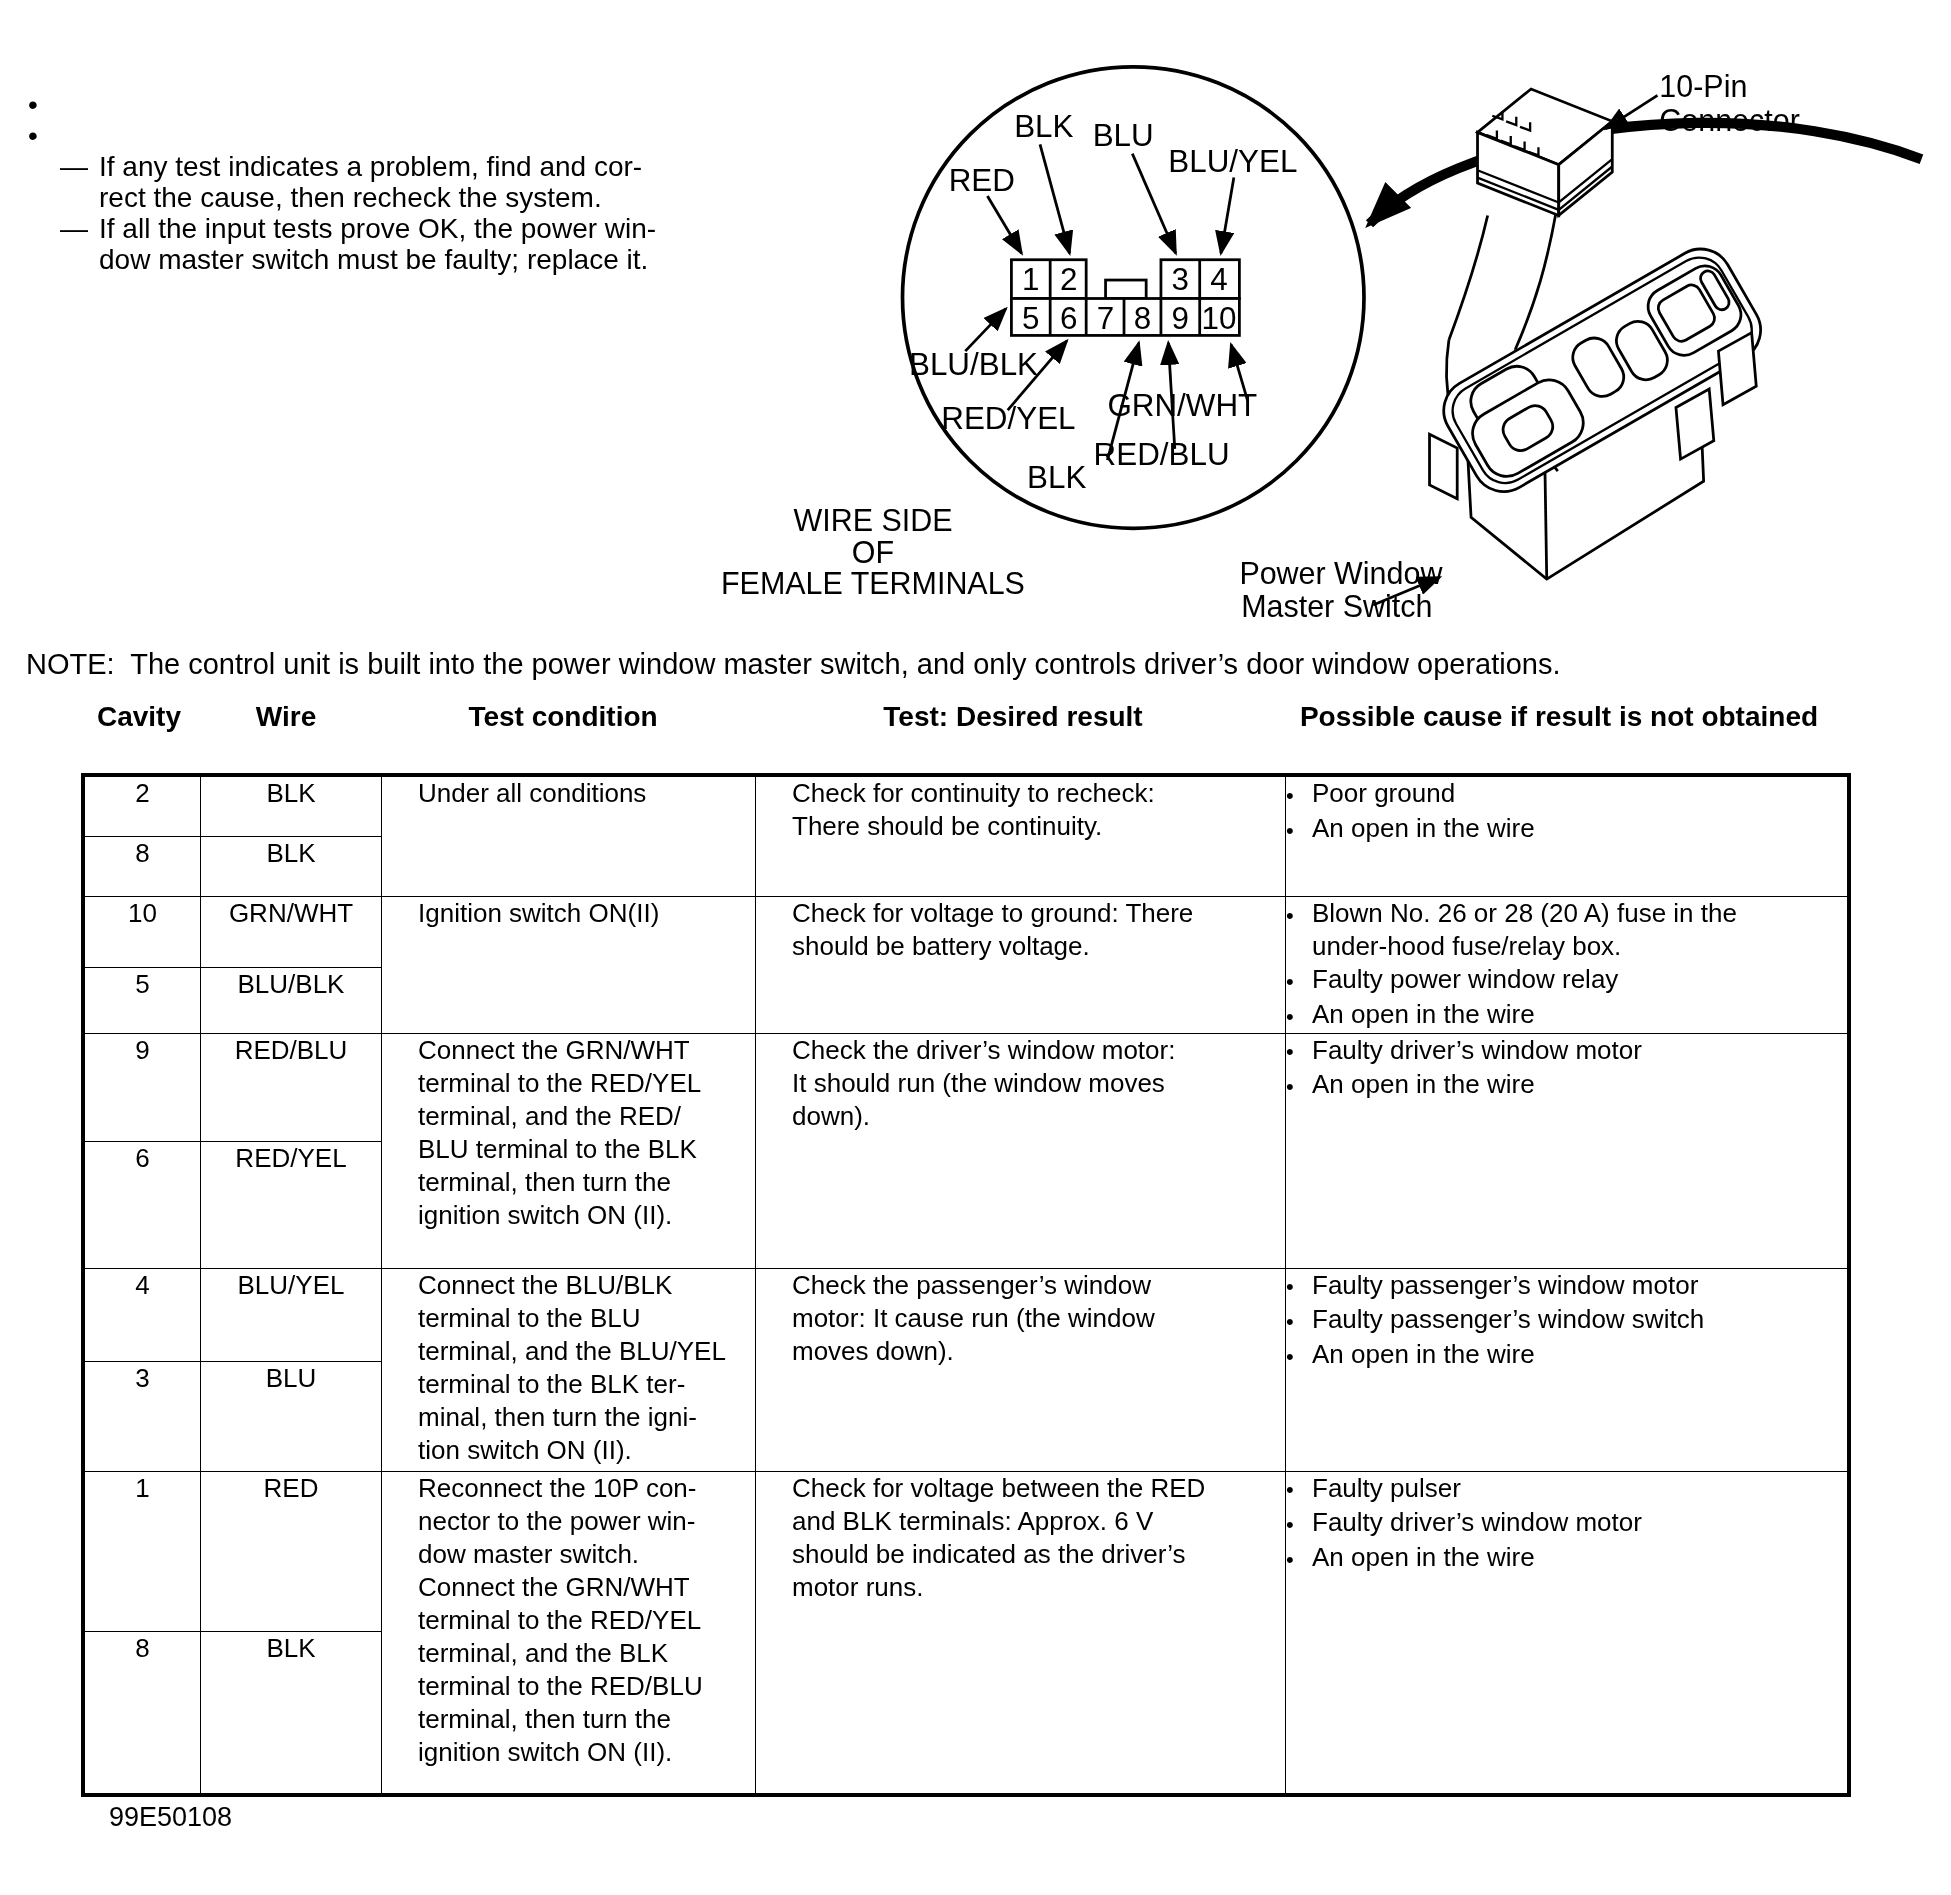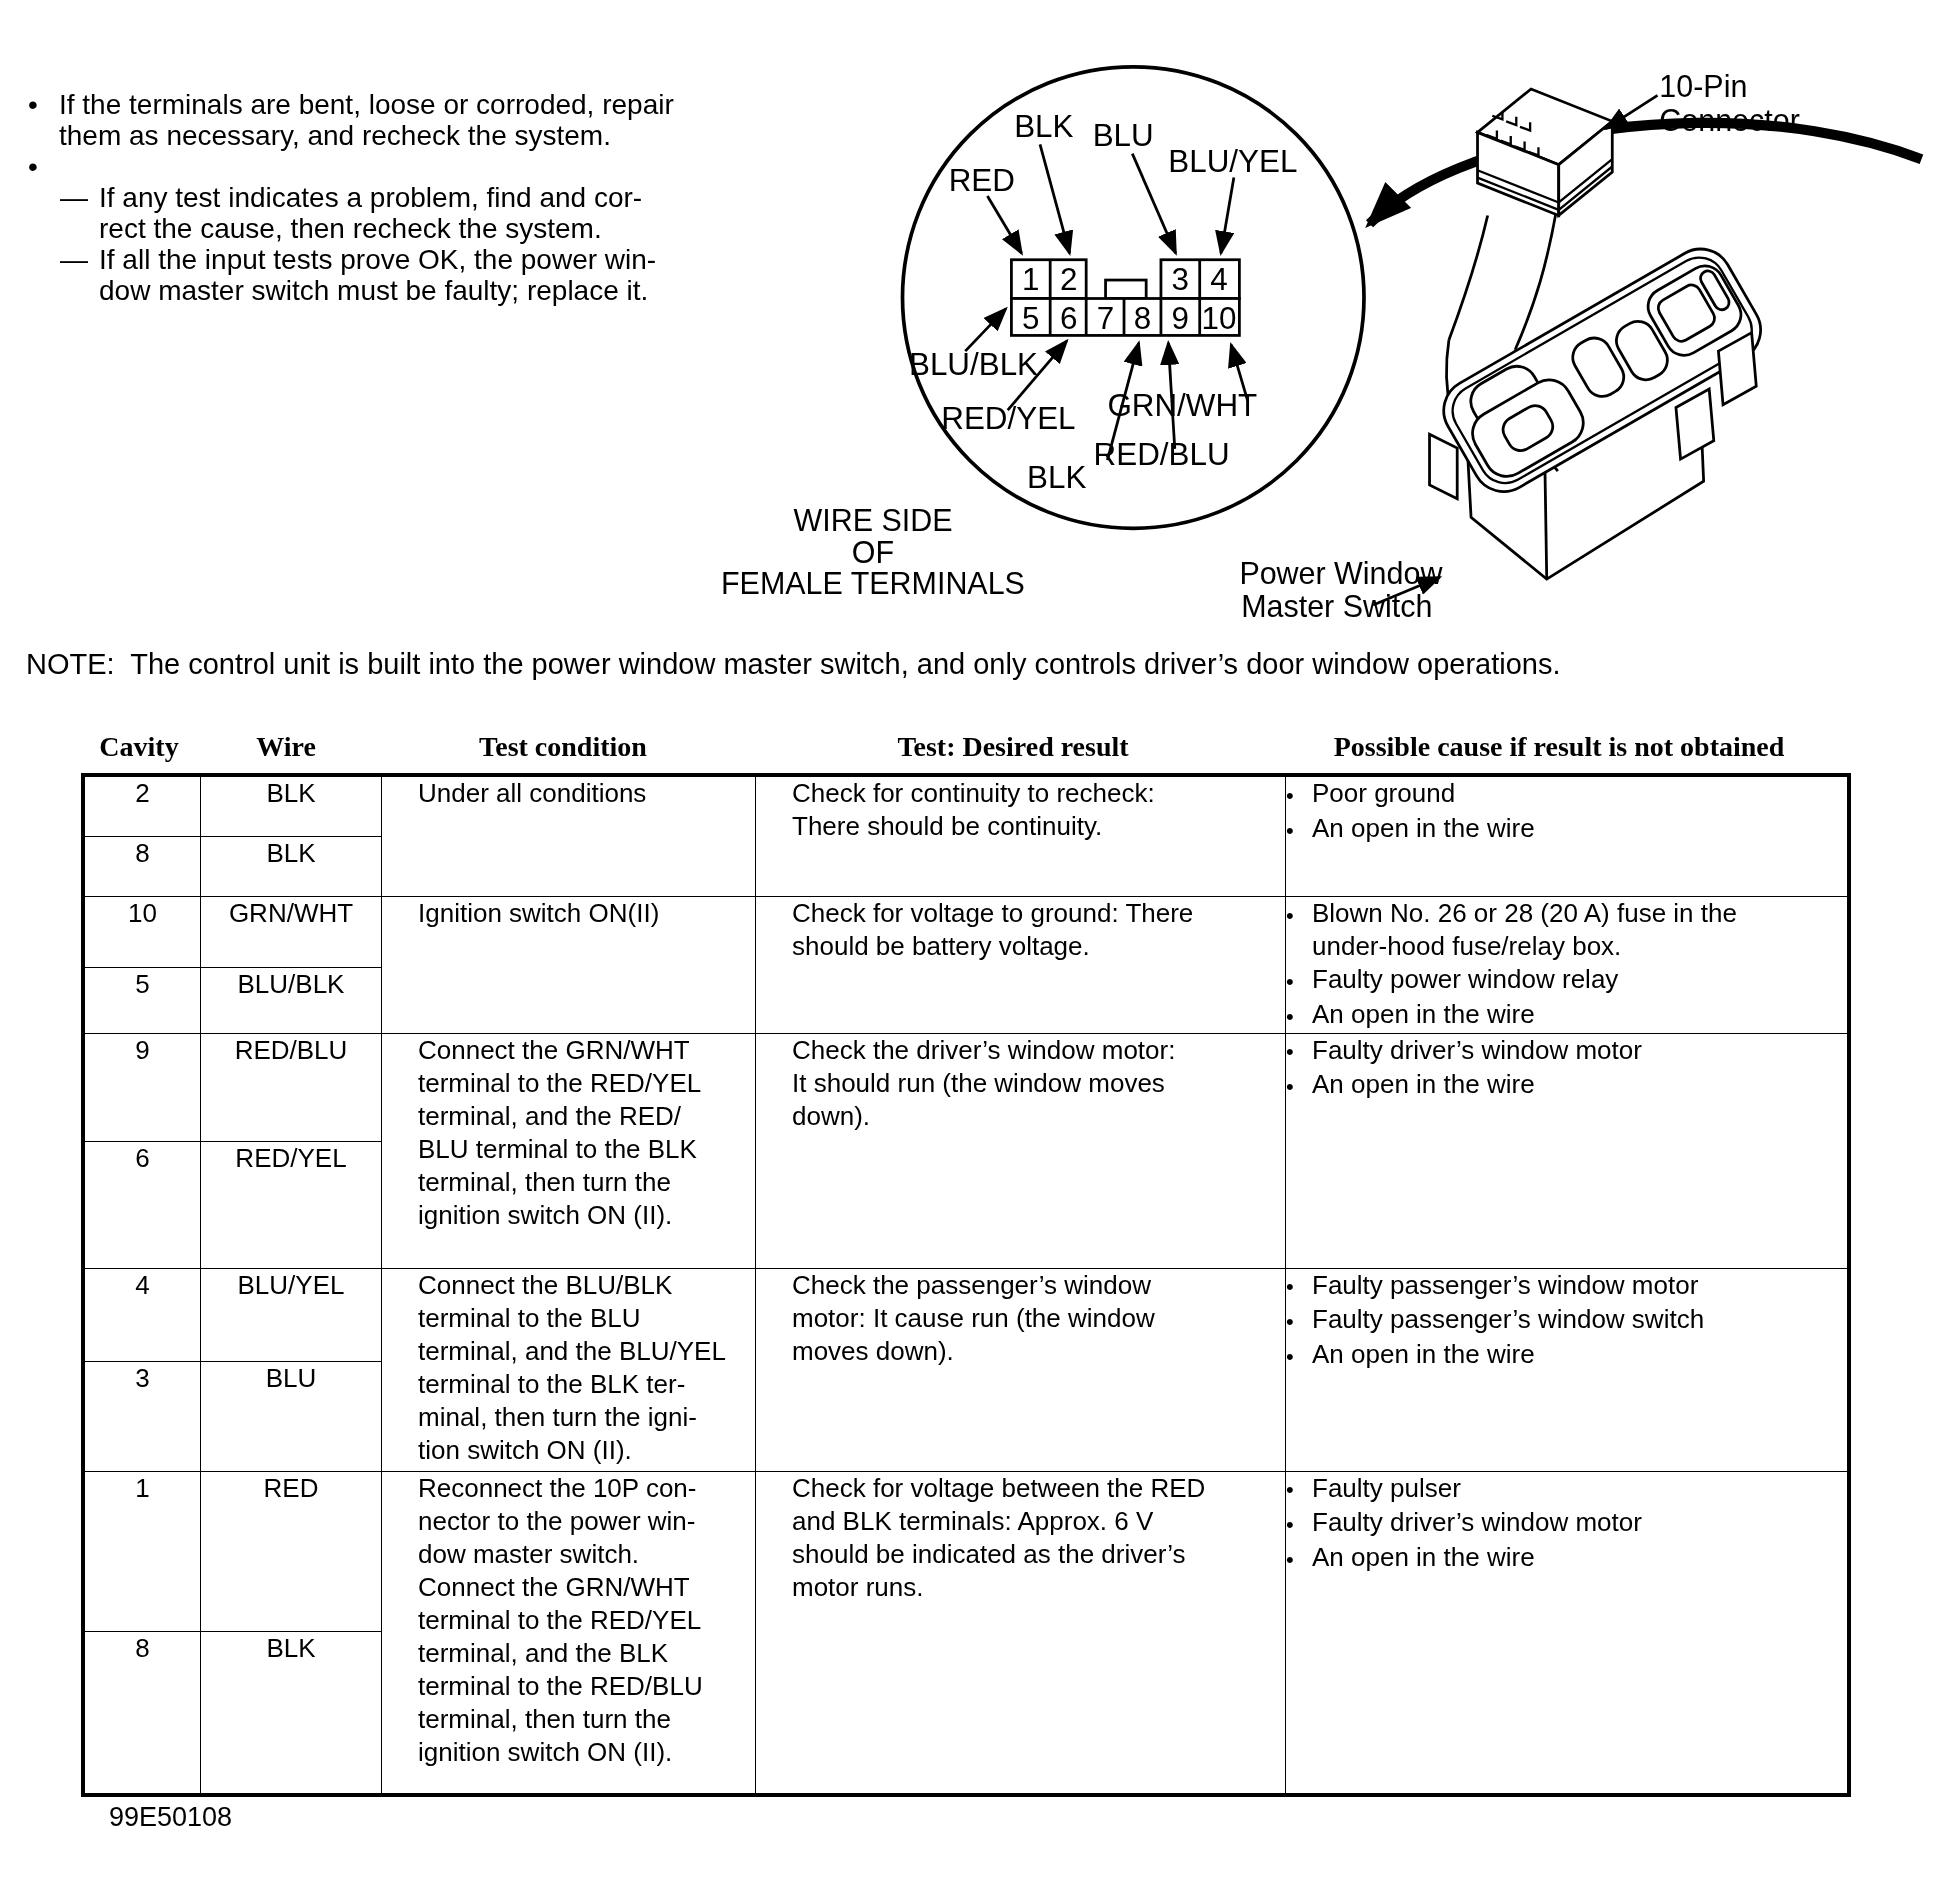--- a/index.html
+++ b/index.html
@@ -50,8 +50,6 @@
   <div id="intro">
     <div class="intro-item">
       <span class="marker">•</span>
-      <span class="itext">If the terminals are bent, loose or corroded, repair
-them as necessary, and recheck the system.</span>
     </div>
     <div class="intro-item">
       <span class="marker">•</span>

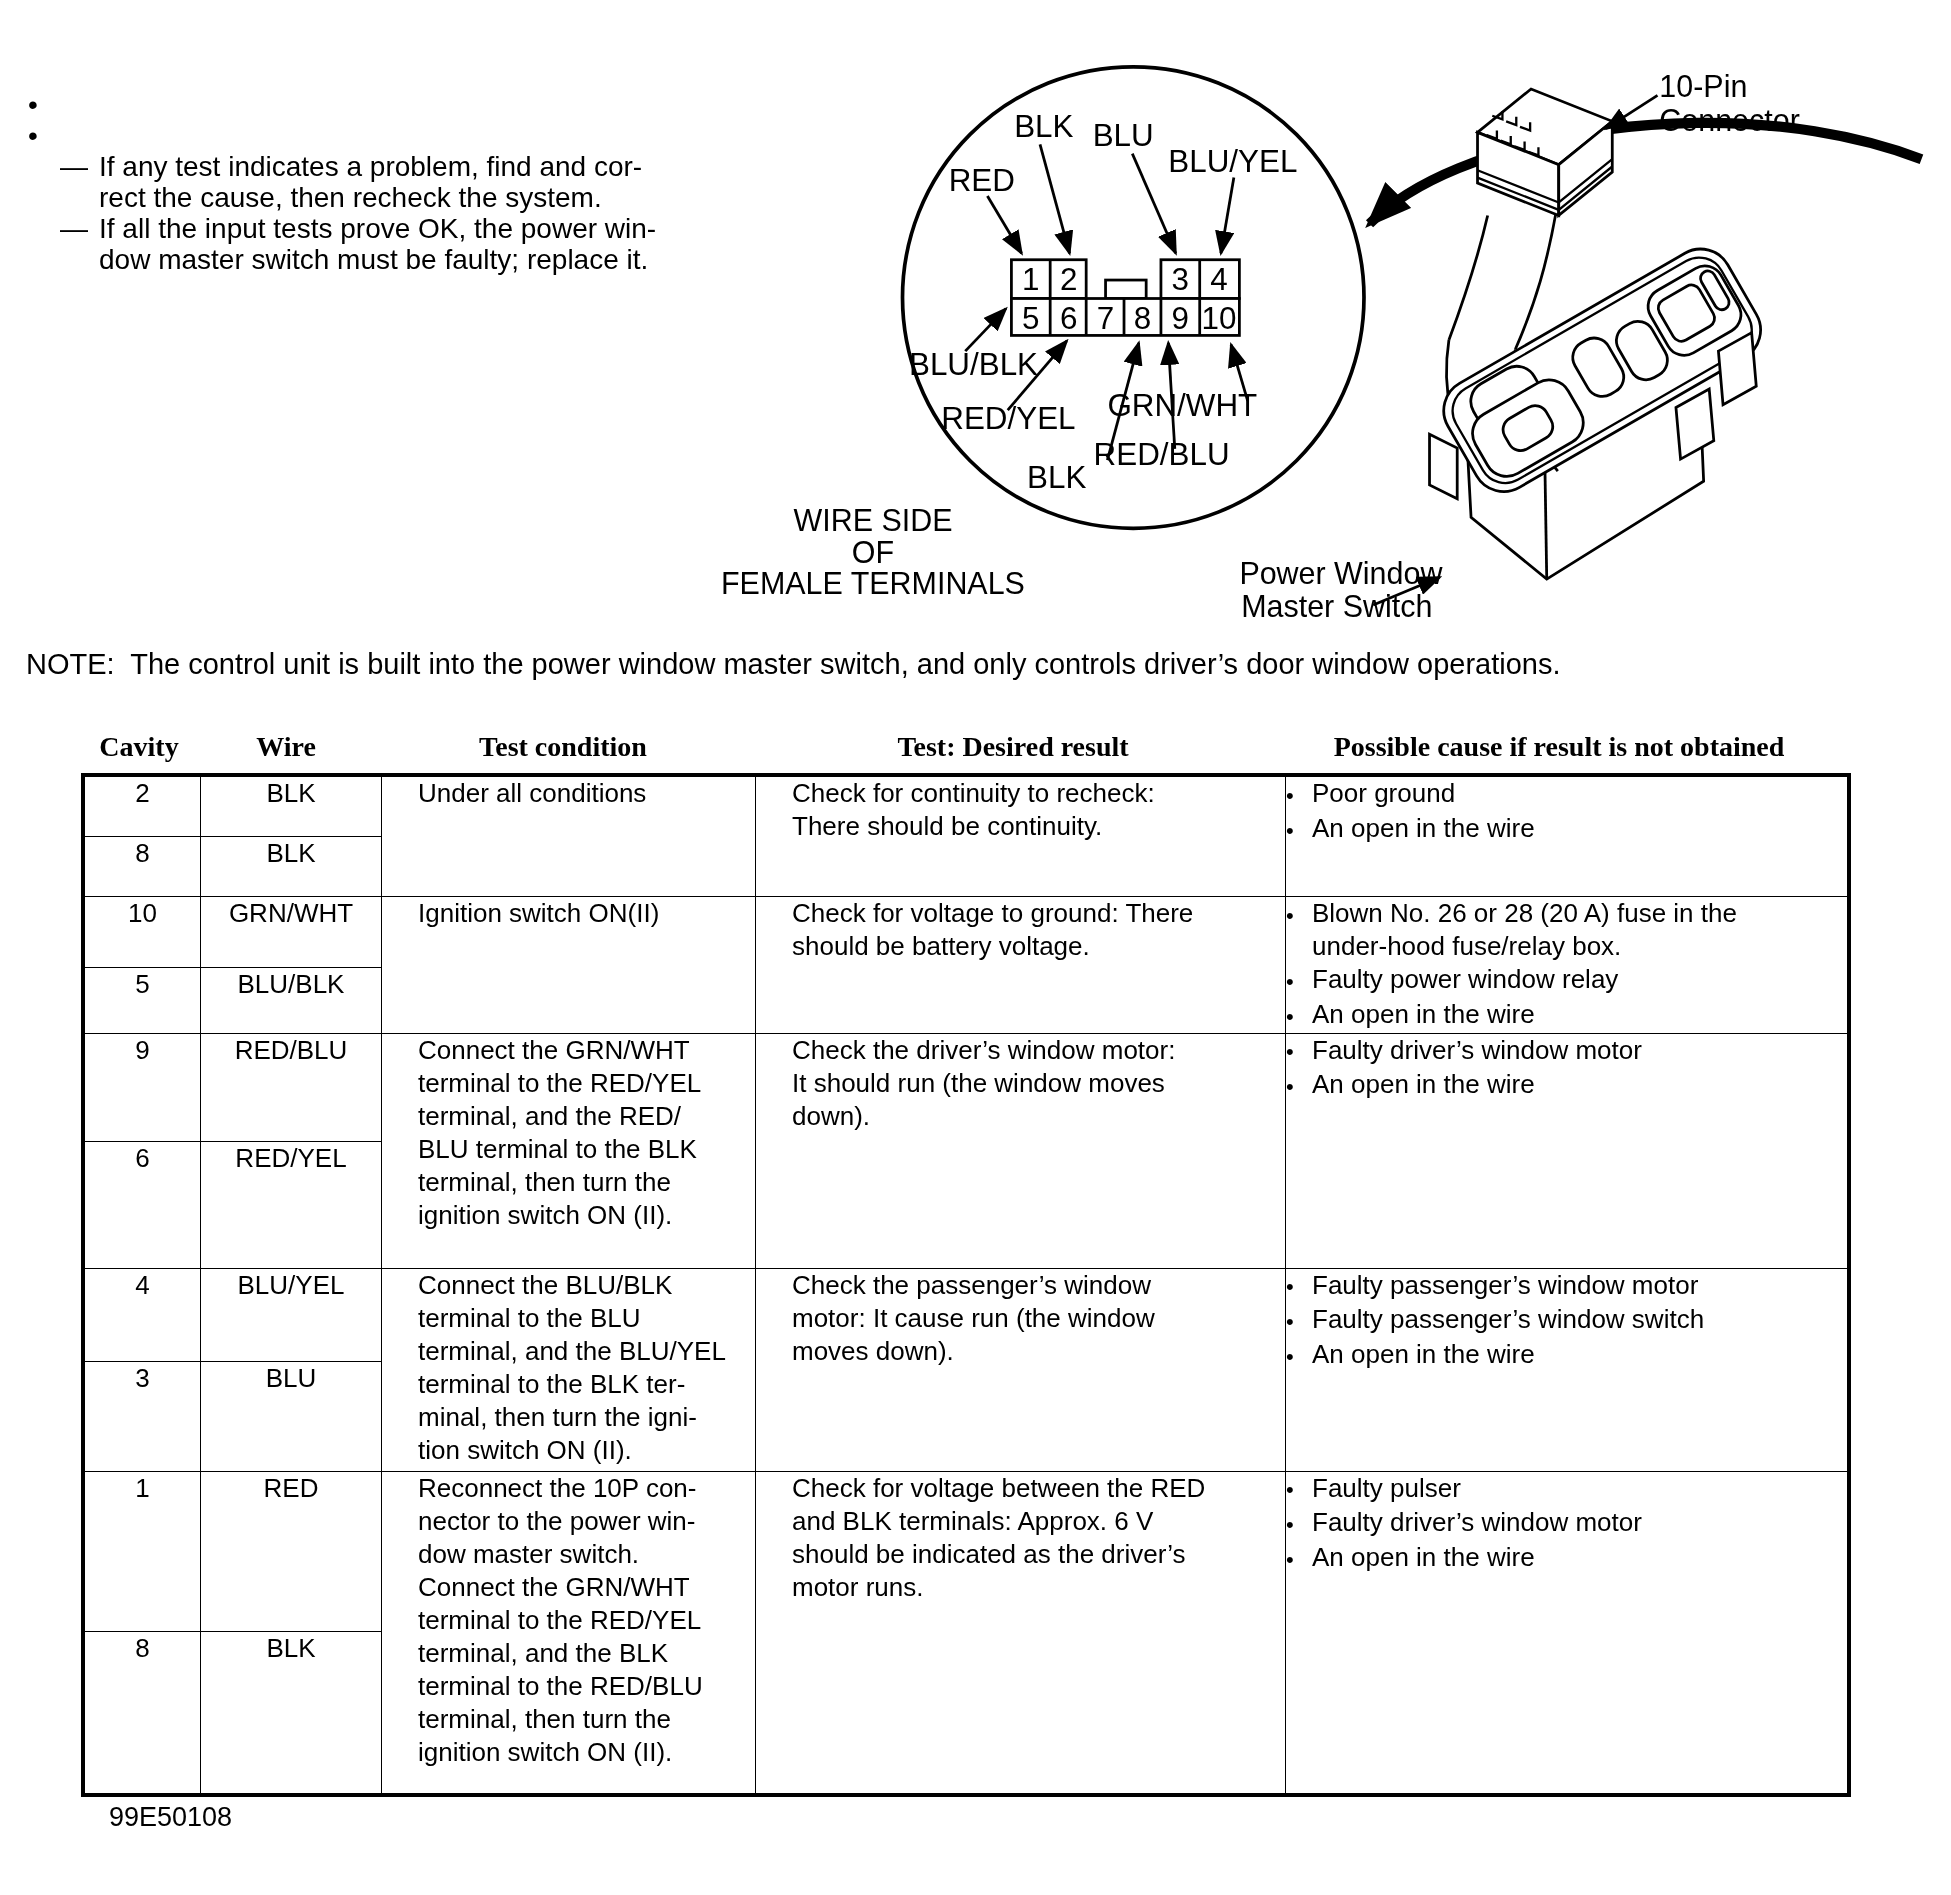--- a/index.html
+++ b/index.html
@@ -15,7 +15,7 @@
   
   #note{position:absolute;left:26px;top:648px;width:1910px;font-size:29px;white-space:pre-wrap;}
   
-  .th-label{position:absolute;top:731px;transform:translateX(-50%);font-size:28px;font-weight:bold;white-space:nowrap;font-family:Liberation Serif, serif;}
+  .th-label{position:absolute;top:701px;transform:translateX(-50%);font-size:28px;font-weight:bold;white-space:nowrap;}
   
   #ttable{position:absolute;left:81px;top:773px;border-collapse:collapse;table-layout:fixed;}
   #ttable td{border:1.8px solid #000;vertical-align:top;font-size:26px;line-height:33px;padding:0;}

